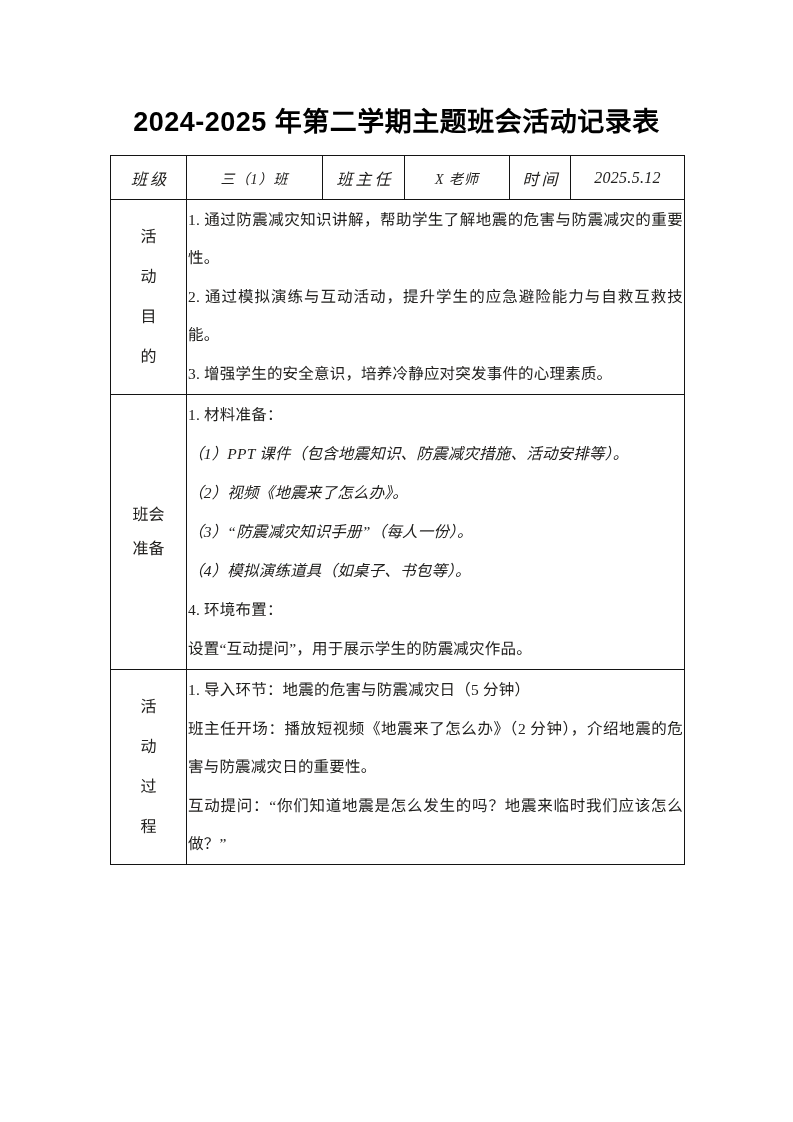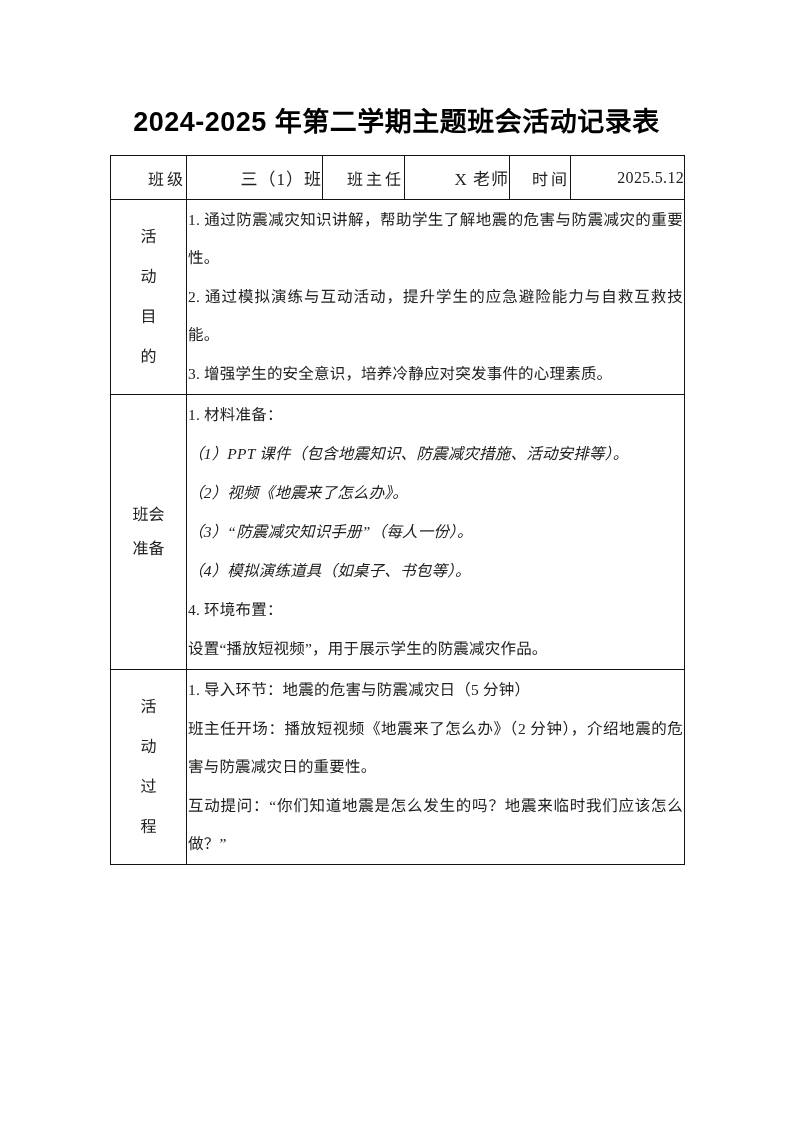--- a/index.html
+++ b/index.html
@@ -63,8 +63,9 @@
   
   .hrow td {
     height: 43px;
-    text-align: right;
+    text-align: center;
     white-space: nowrap;
+    font-style: italic;
   }
   .hlabel {
     font-size: 16px;

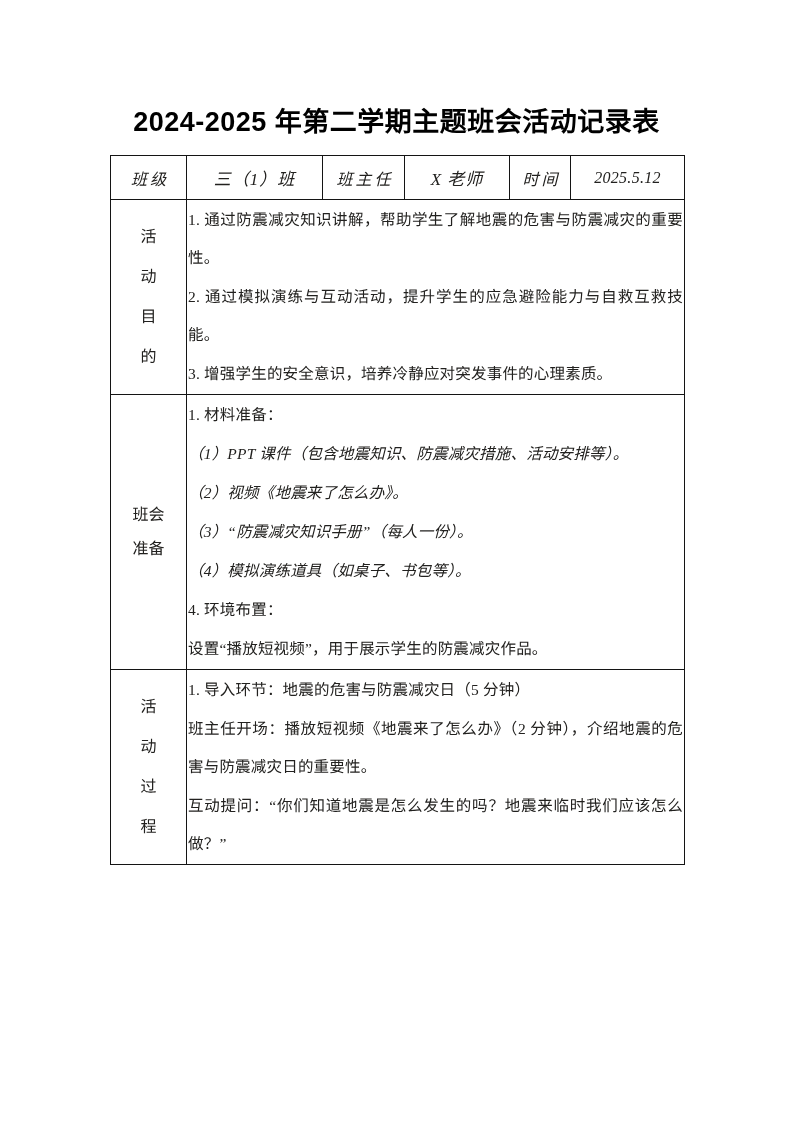--- a/index.html
+++ b/index.html
@@ -73,7 +73,7 @@
     text-indent: 3px;
   }
   .hvalue {
-    font-size: 17px;
+    font-size: 14px;
     letter-spacing: 1px;
   }
   .hvalue-date {

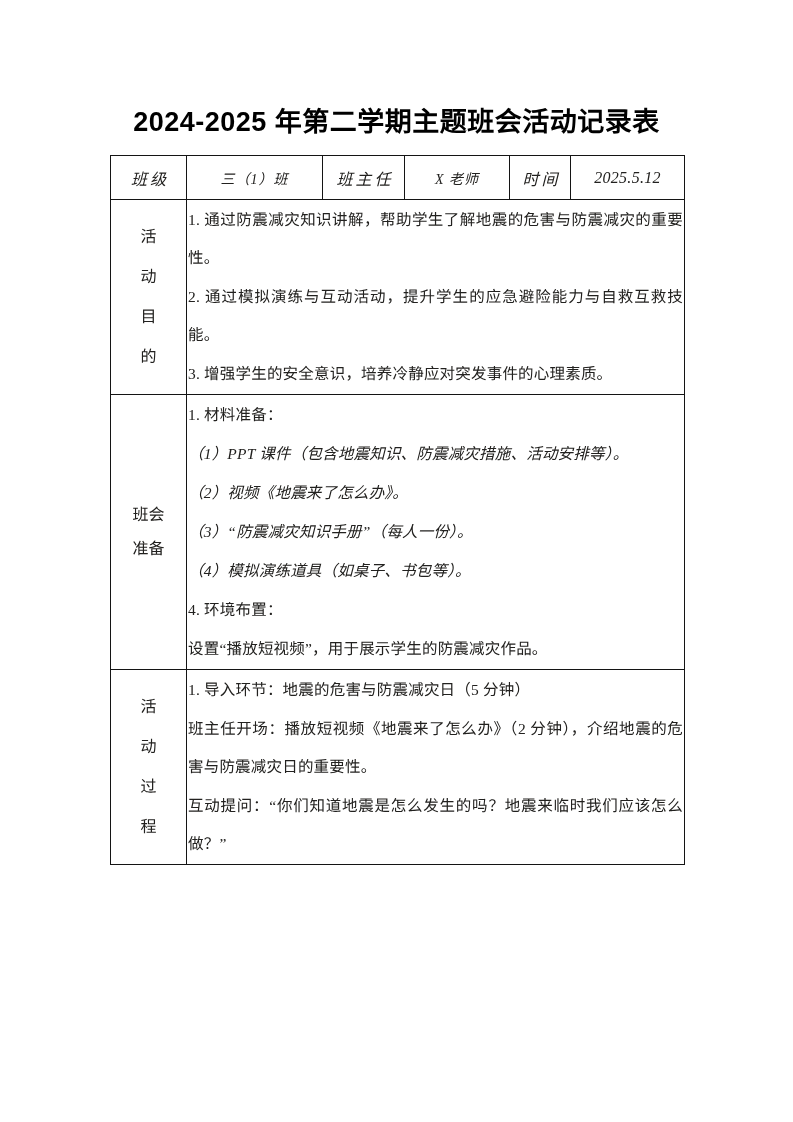--- a/index.html
+++ b/index.html
@@ -182,7 +182,7 @@
           <p class="indent">（3）“防震减灾知识手册”（每人一份）。</p>
           <p class="indent">（4）模拟演练道具（如桌子、书包等）。</p>
           <p>4. 环境布置：</p>
-          <p>设置“播放短视频”，用于展示学生的防震减灾作品。</p>
+          <p>设置“互动提问”，用于展示学生的防震减灾作品。</p>
         </td>
       </tr>
 

